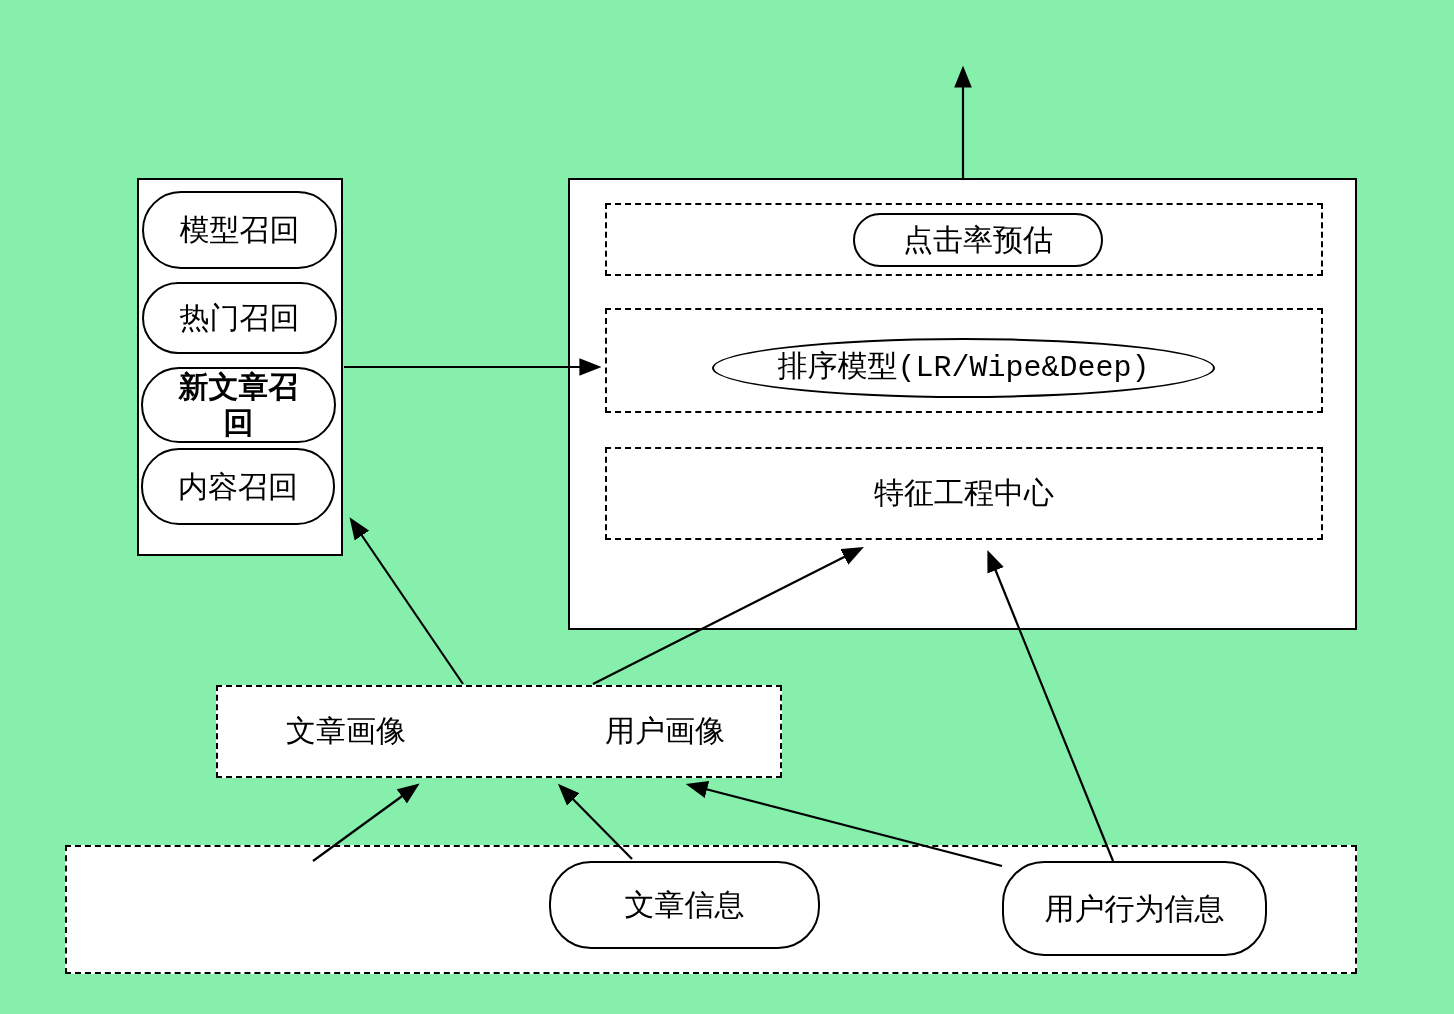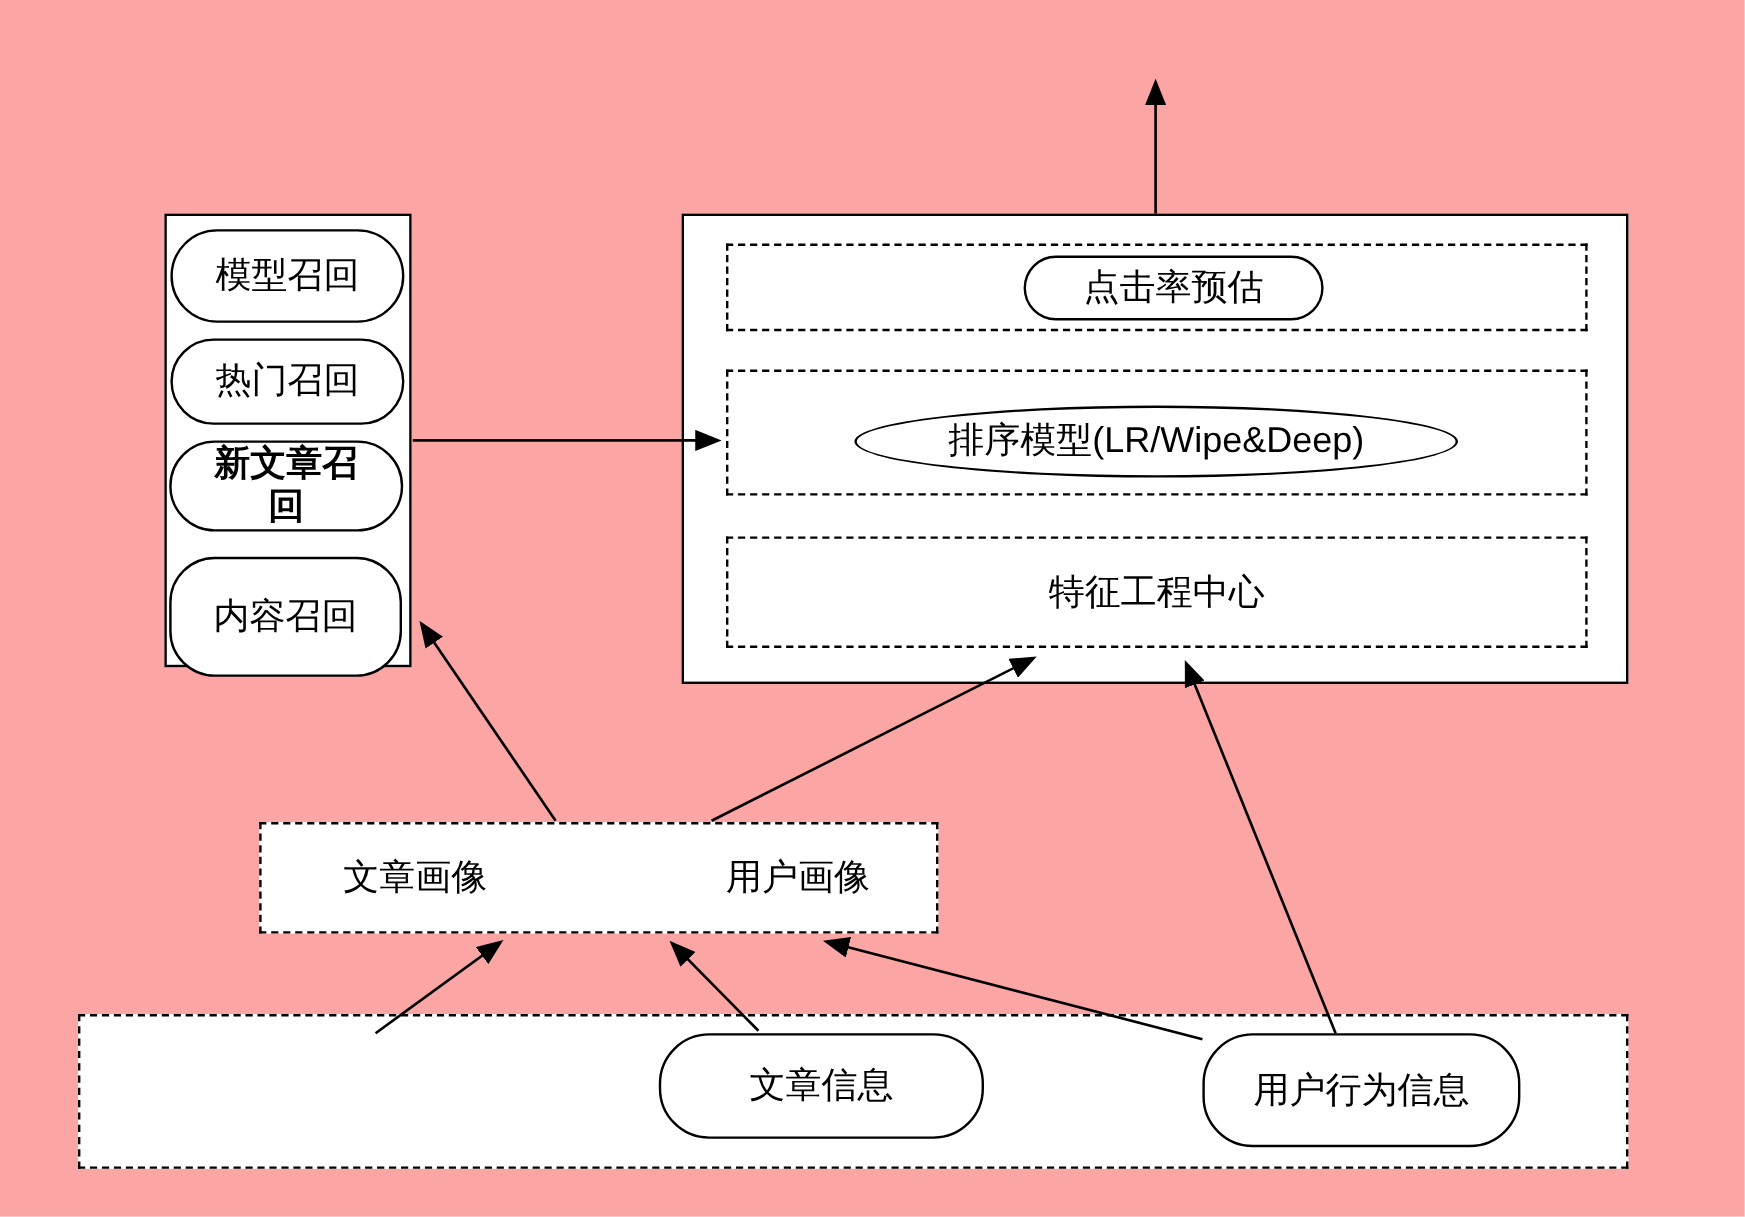--- a/index.html
+++ b/index.html
@@ -7,7 +7,7 @@
     position: relative;
     width: 1454px;
     height: 1014px;
-    background: #fca5a5;
+    background: #86efac;
     font-family: "Liberation Sans", "DejaVu Sans", sans-serif;
     color: #000;
     overflow: hidden;

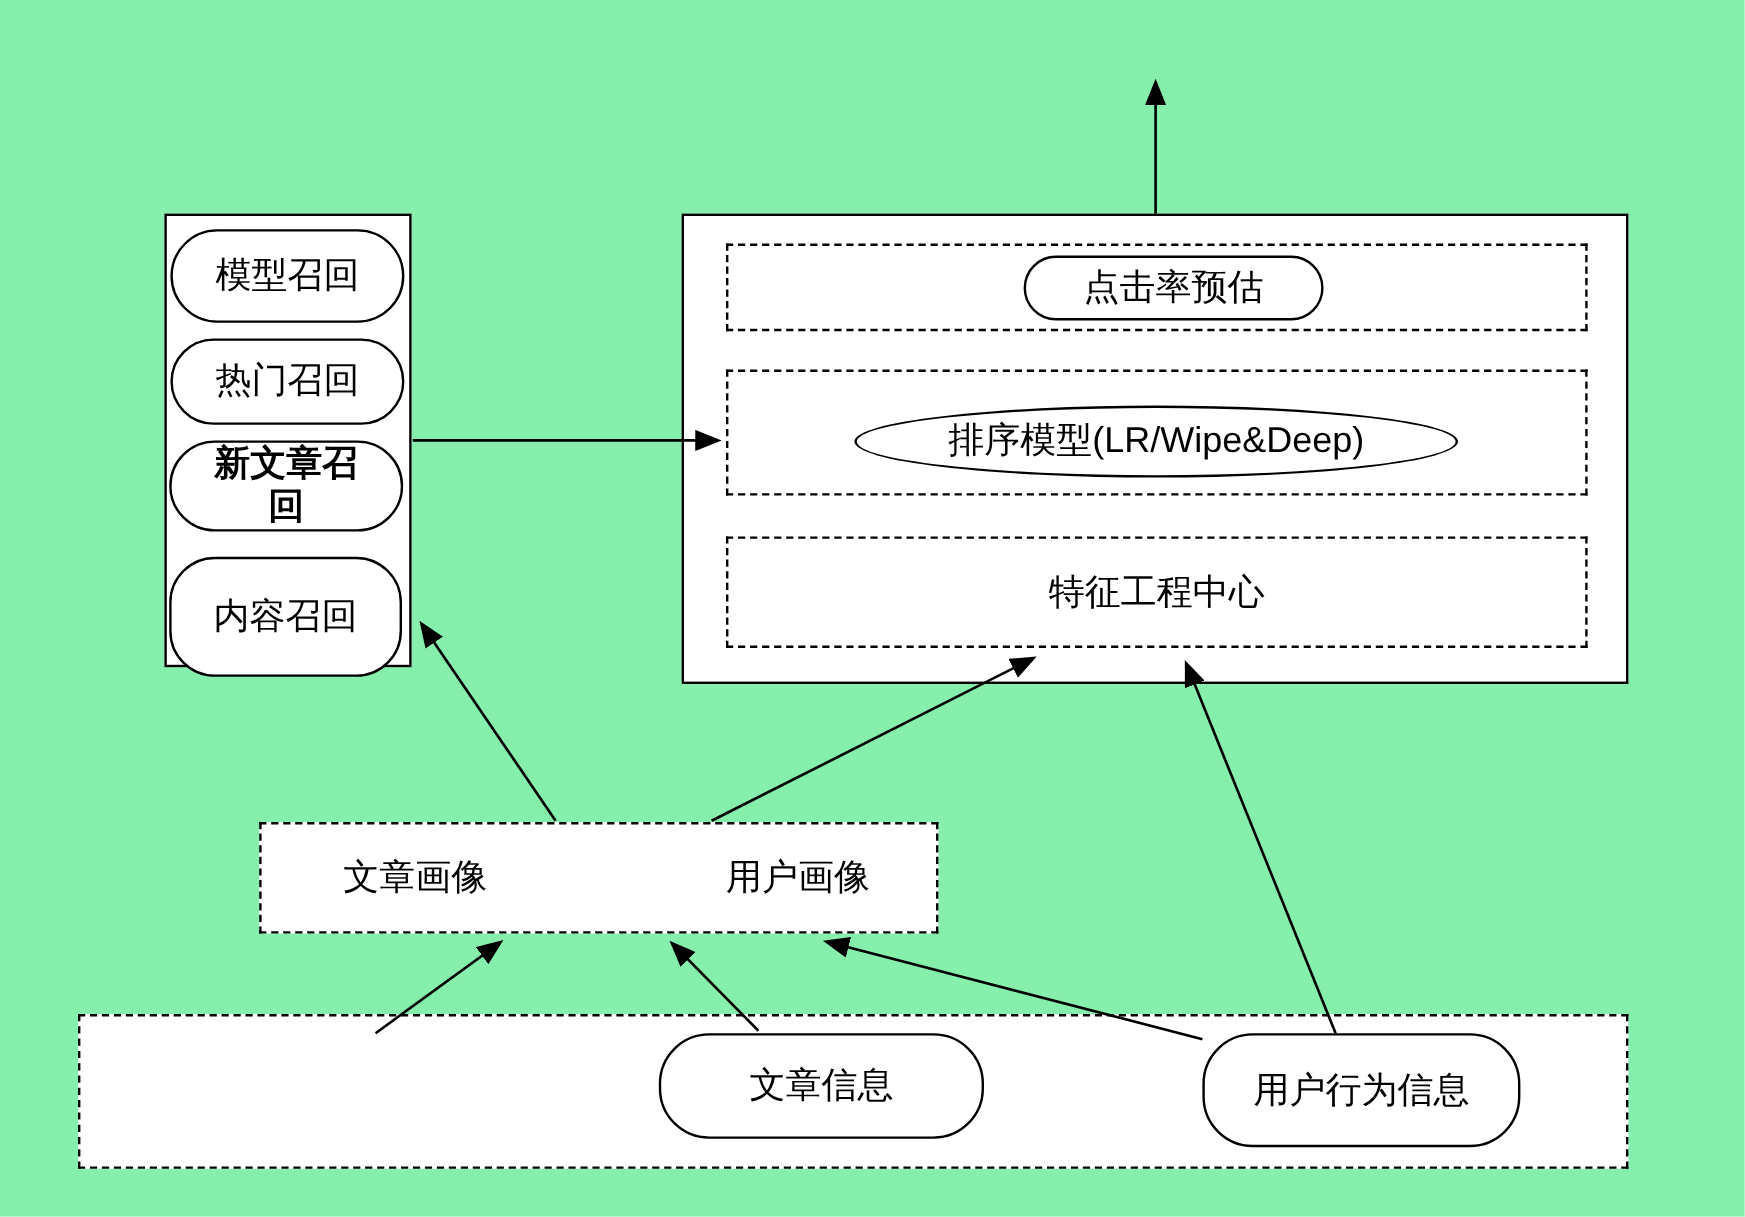--- a/index.html
+++ b/index.html
@@ -49,7 +49,7 @@
     <div class="abs pill" style="left:2px; top:284px; width:194px; height:100px; border-radius:38px; padding:0 26px;">内容召回</div>
   </div>
 
-  <div class="abs solid-box" style="left:568px; top:178px; width:789px; height:392px;padding-left:28px;">
+  <div class="abs solid-box" style="left:568px; top:178px; width:789px; height:452px;padding-left:28px;">
 
     <div class="abs dashed-box" style="left:35px; top:23px; width:718px; height:73px;"></div>
     <div class="abs pill" style="left:283px; top:33px; width:250px; height:54px; border-radius:27px;">点击率预估</div>

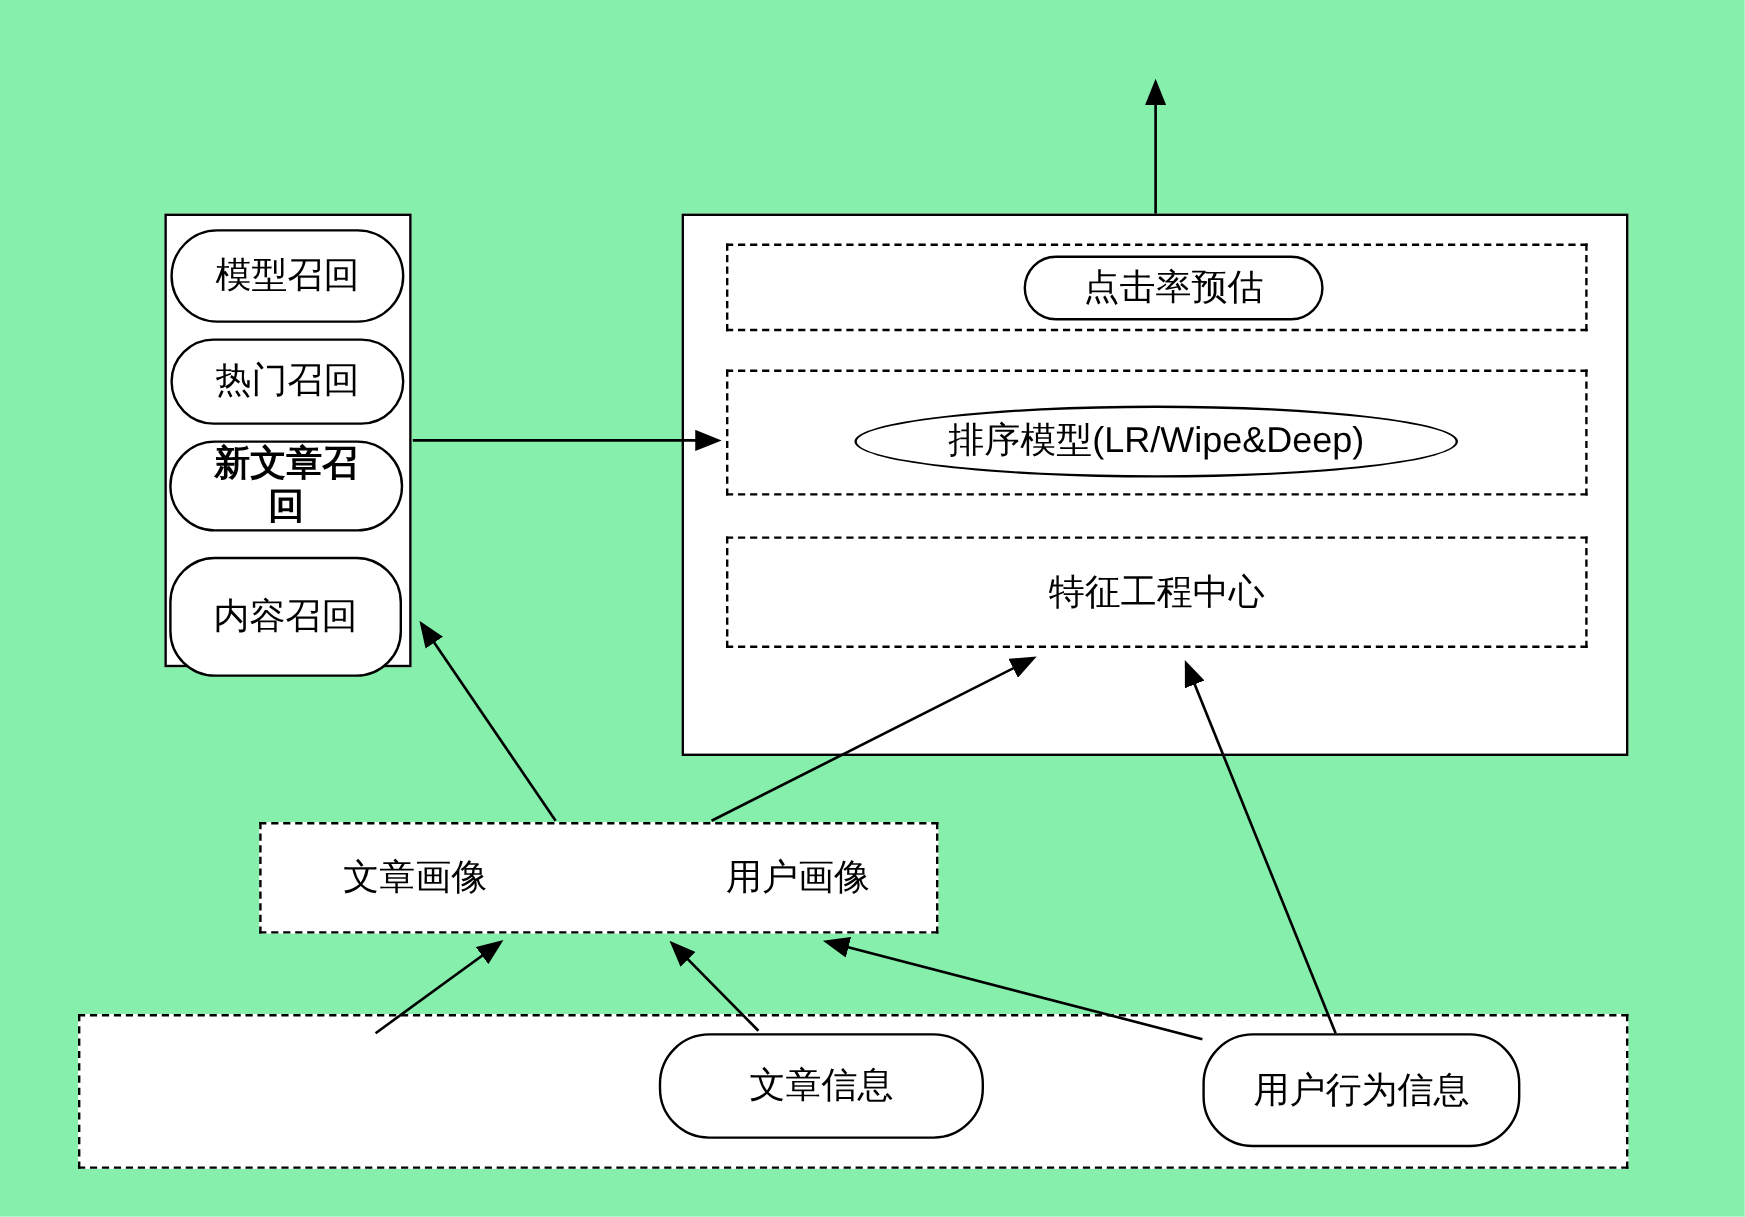--- a/index.html
+++ b/index.html
@@ -55,7 +55,7 @@
     <div class="abs pill" style="left:283px; top:33px; width:250px; height:54px; border-radius:27px;">点击率预估</div>
 
     <div class="abs dashed-box" style="left:35px; top:128px; width:718px; height:105px;"></div>
-    <div class="abs pill" style="left:142px; top:158px; width:503px; height:60px; border-radius:50% / 50%;">排序模型(LR/Wipe&amp;Deep)</div>
+    <div class="abs pill" style="left:142px; top:158px; width:503px; height:60px; border-radius:50% / 50%;font-family:Liberation Mono, monospace;">排序模型(LR/Wipe&amp;Deep)</div>
 
     <div class="abs dashed-box" style="left:35px; top:267px; width:718px; height:93px;"></div>
     <div class="abs node-label" style="left:35px; top:267px; width:718px; height:93px;">特征工程中心</div>

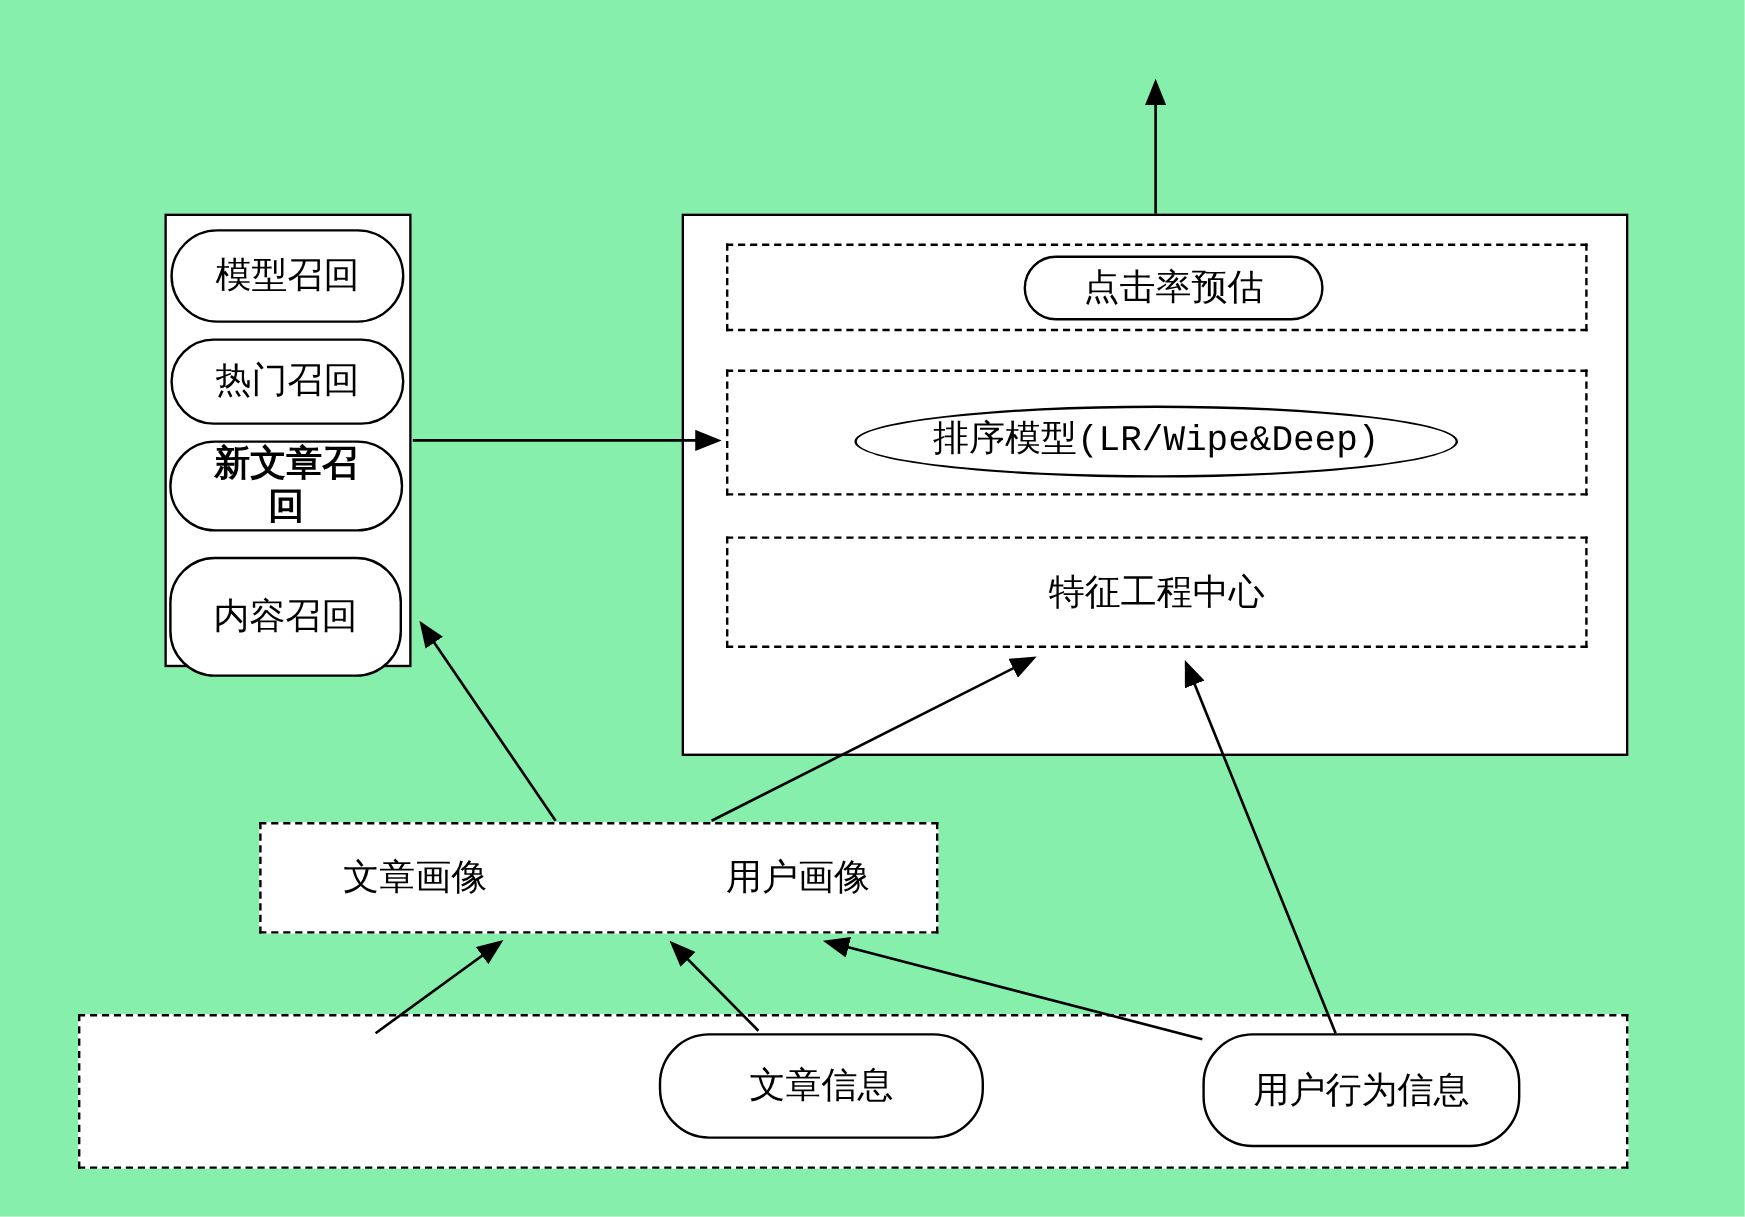--- a/index.html
+++ b/index.html
@@ -46,7 +46,7 @@
     <div class="abs pill" style="left:3px; top:11px; width:195px; height:78px; border-radius:39px; padding:0 26px;">模型召回</div>
     <div class="abs pill" style="left:3px; top:102px; width:195px; height:72px; border-radius:36px; padding:0 26px;text-align:center;">热门召回</div>
     <div class="abs pill" style="left:2px; top:187px; width:195px; height:76px; border-radius:38px; padding:0 26px;font-weight:bold;">新文章召回</div>
-    <div class="abs pill" style="left:2px; top:284px; width:194px; height:100px; border-radius:38px; padding:0 26px;">内容召回</div>
+    <div class="abs pill" style="left:2px; top:268px; width:194px; height:77px; border-radius:38px; padding:0 26px;">内容召回</div>
   </div>
 
   <div class="abs solid-box" style="left:568px; top:178px; width:789px; height:452px;padding-left:28px;">

